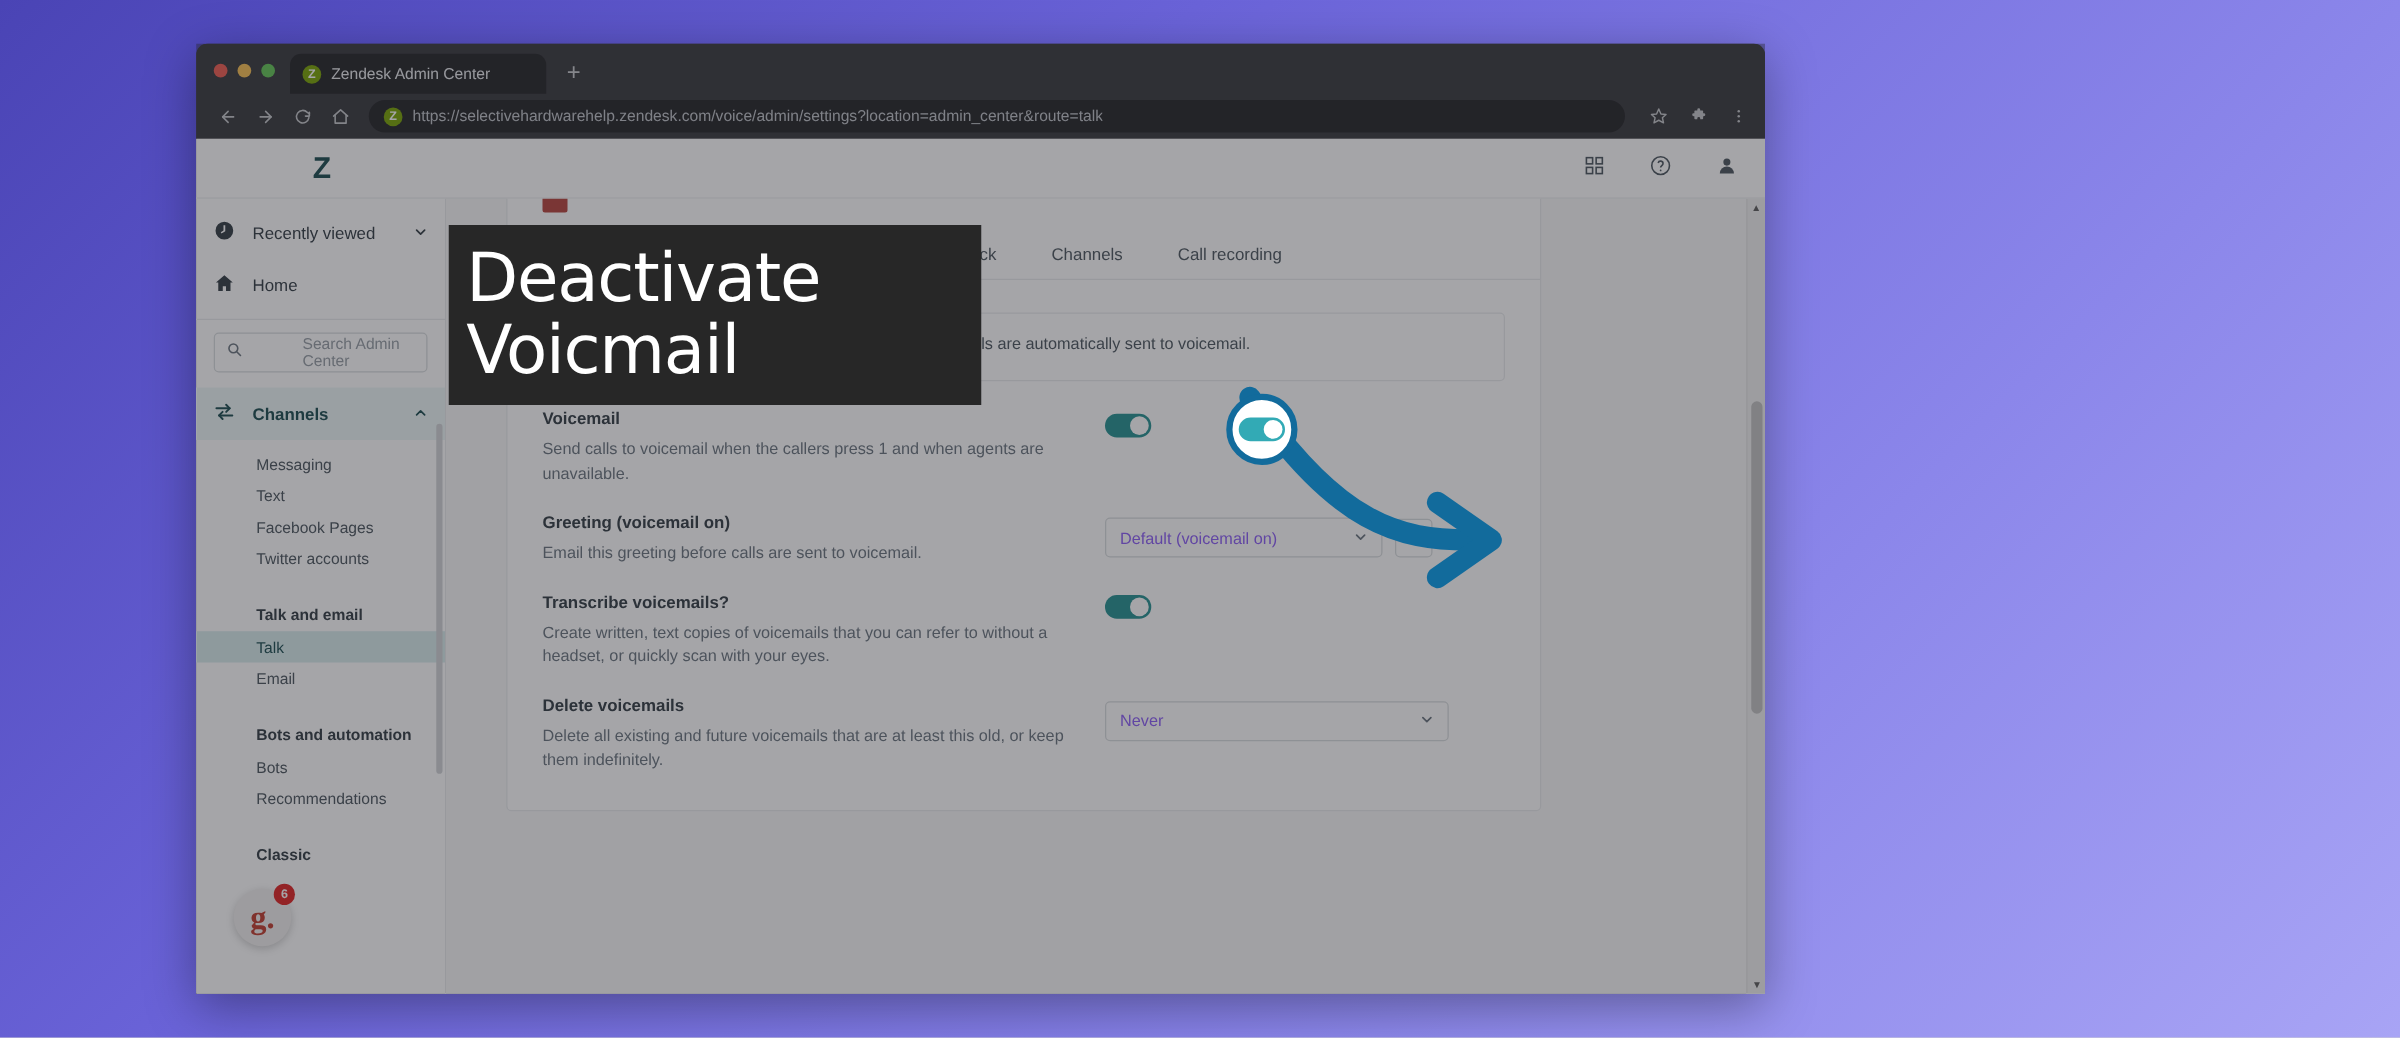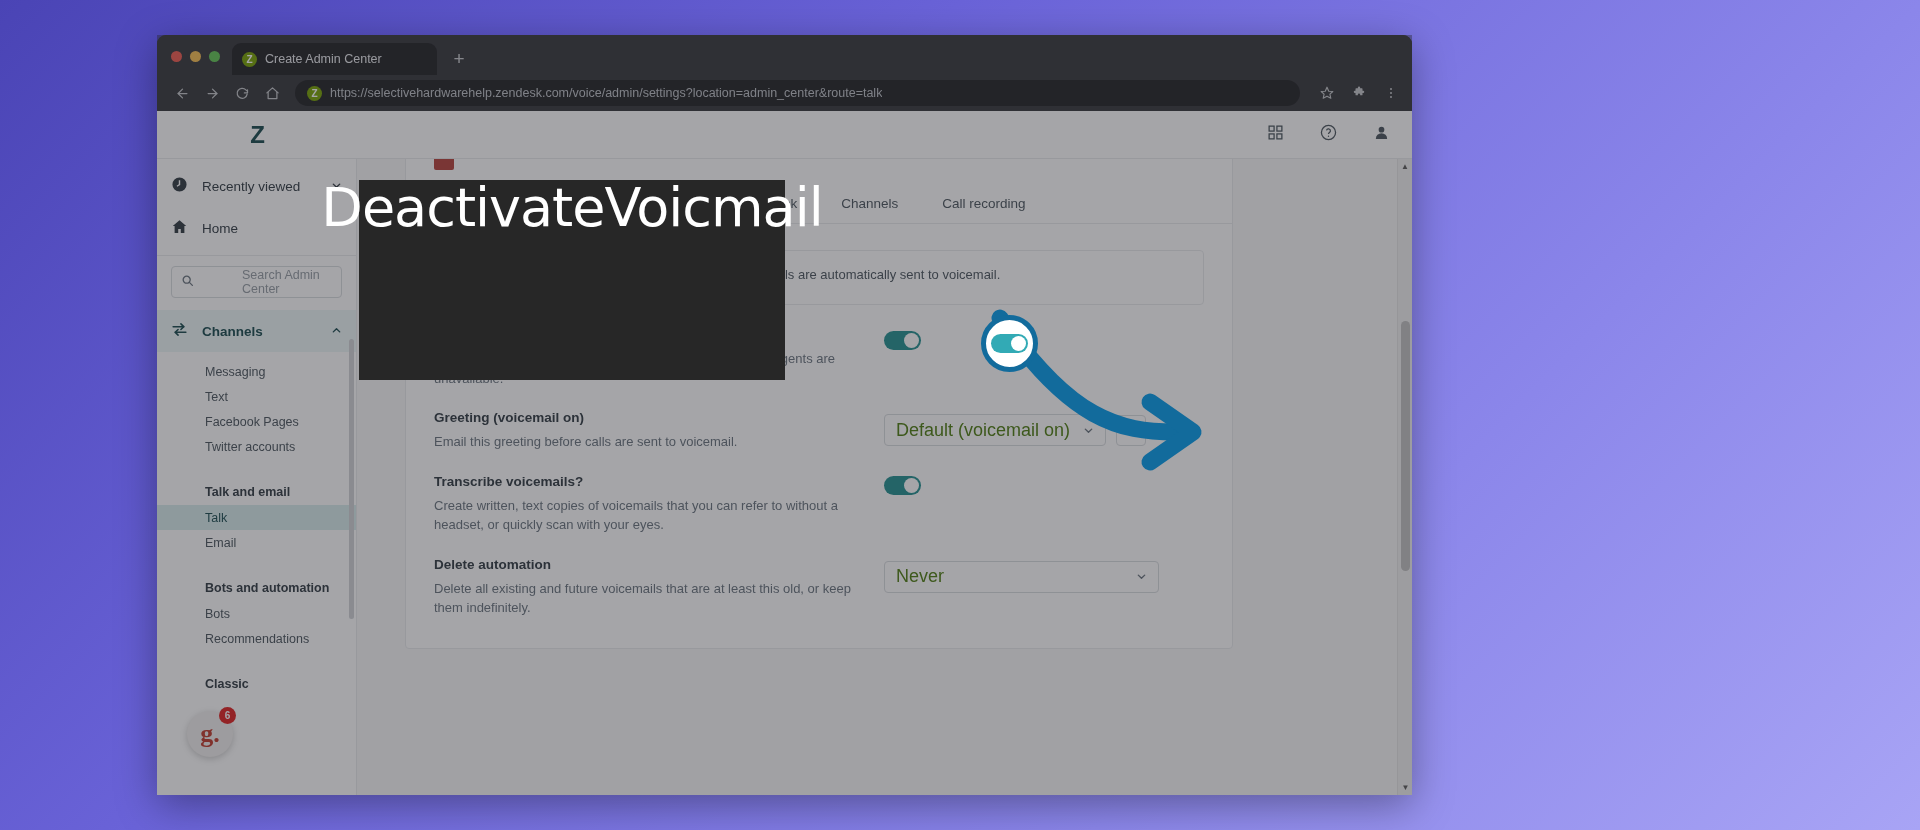--- a/index.html
+++ b/index.html
@@ -299,7 +299,7 @@
     </div>
     <div class="tab">
       <span class="favicon">Z</span>
-      <span>Create Admin Center</span>
+      <span>Zendesk Admin Center</span>
     </div>
     <div class="newtab">+</div>
   </div>

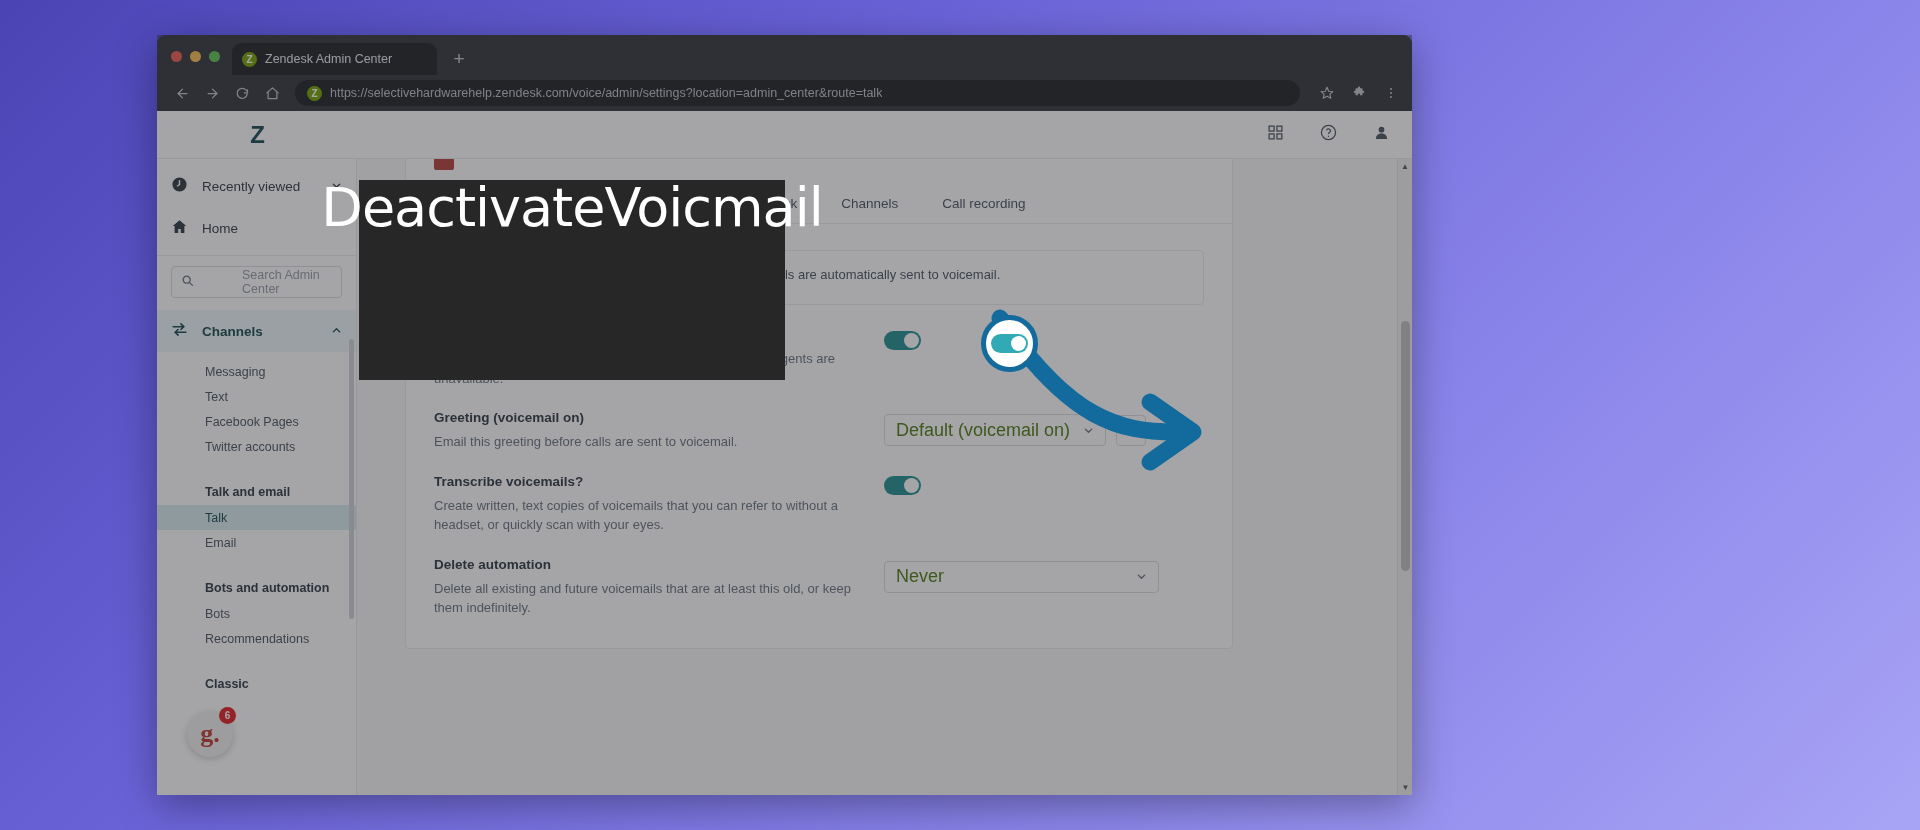--- a/index.html
+++ b/index.html
@@ -257,10 +257,10 @@
   
   .callout {
     position: absolute; left: 359px; top: 180px;
-    width: 426px; height: 200px;
+    width: 426px; height: 144px;
     background: #272727; z-index: 60;
-    display: flex; flex-direction: row; justify-content: center;
-    padding: 0 24px;
+    display: flex; flex-direction: column; justify-content: center;
+    padding: 0 14px;
   }
   .callout-line {
     color: #fff; font-size: 54px; line-height: 1.05;

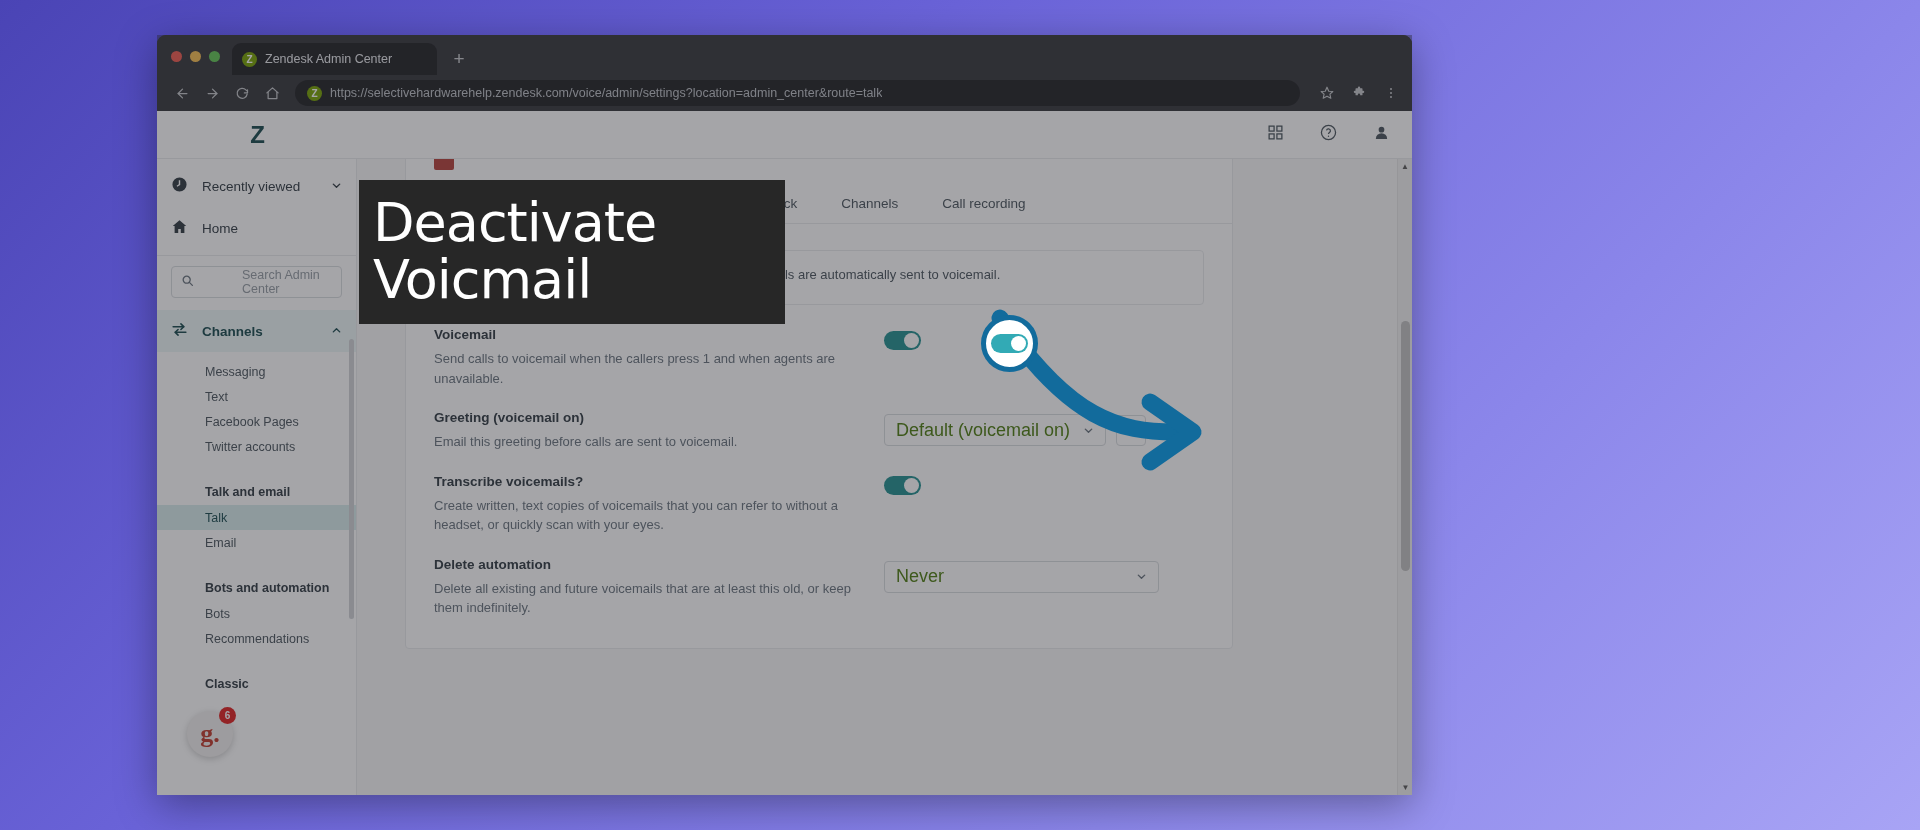--- a/index.html
+++ b/index.html
@@ -215,7 +215,7 @@
   .sel {
     width: 222px; height: 32px; border: 1px solid #d8dcde; border-radius: 4px;
     background: #fff; display: flex; align-items: center; justify-content: space-between;
-    padding: 0 11px; font-size: 18px; color: #4d7c0f; cursor: pointer;
+    padding: 0 11px; font-size: 13px; color: #8b5cf6; cursor: pointer;
   }
   .sel.wide { width: 275px; }
   .sel svg { width: 11px; height: 11px; color: #68737d; }

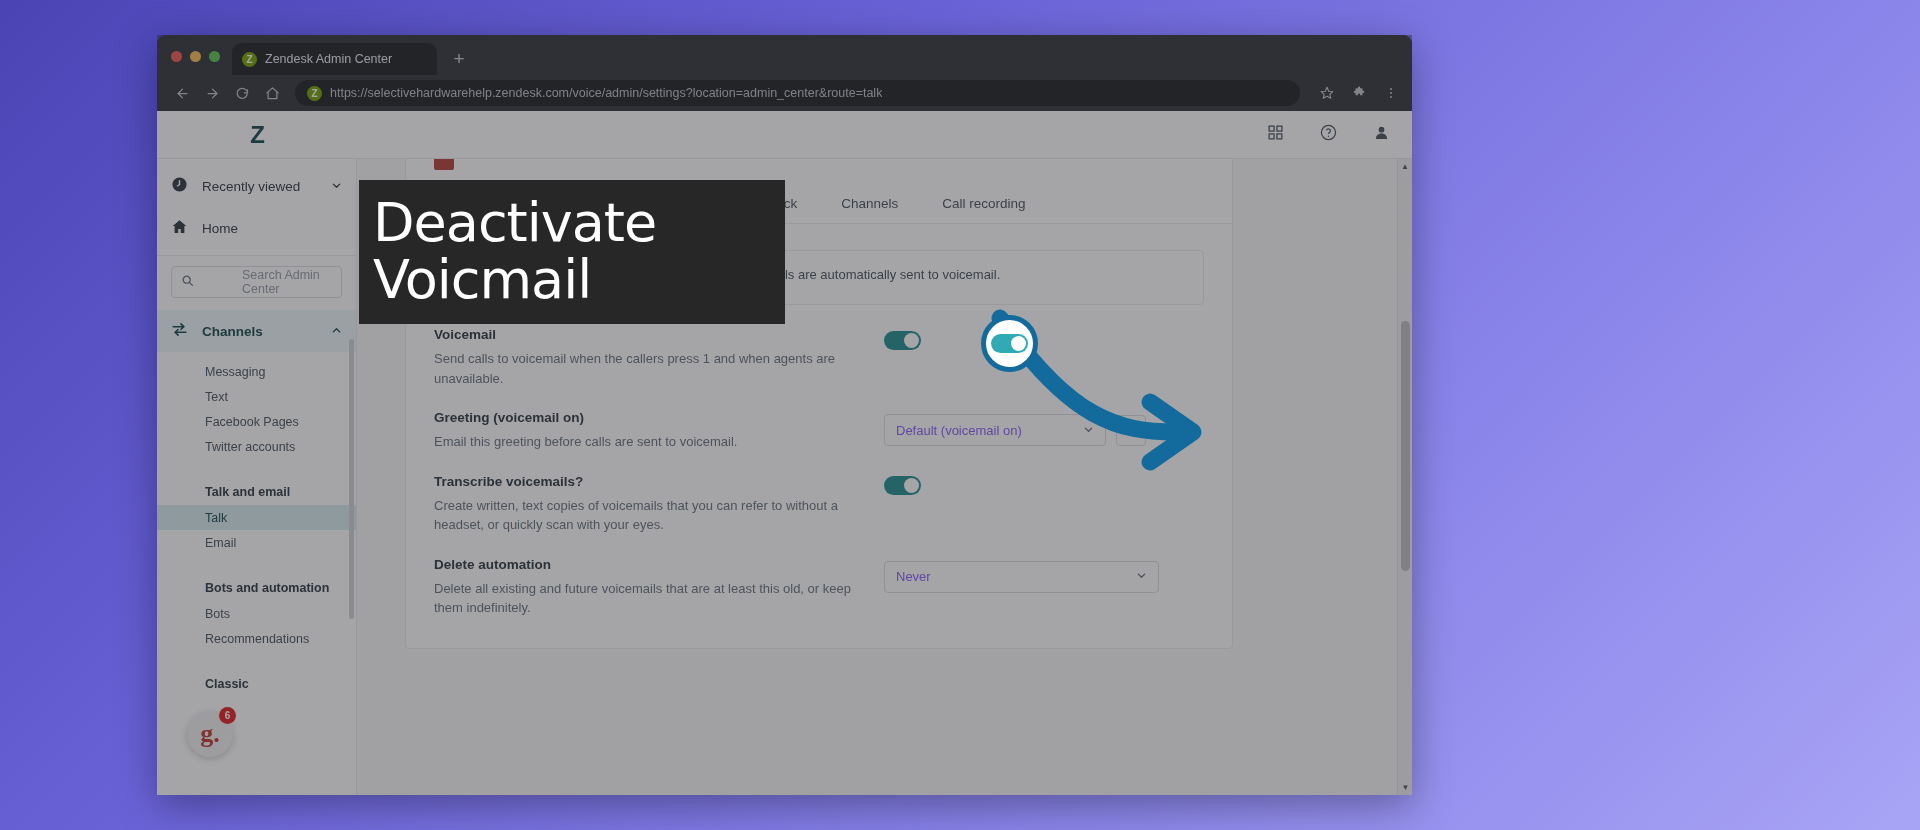--- a/index.html
+++ b/index.html
@@ -546,7 +546,7 @@
 
           <div class="setting-row">
             <div class="setting-text">
-              <div class="setting-title">Delete automation</div>
+              <div class="setting-title">Delete voicemails</div>
               <div class="setting-desc">Delete all existing and future voicemails that are at least this old, or keep them indefinitely.</div>
             </div>
             <div class="setting-ctl">

